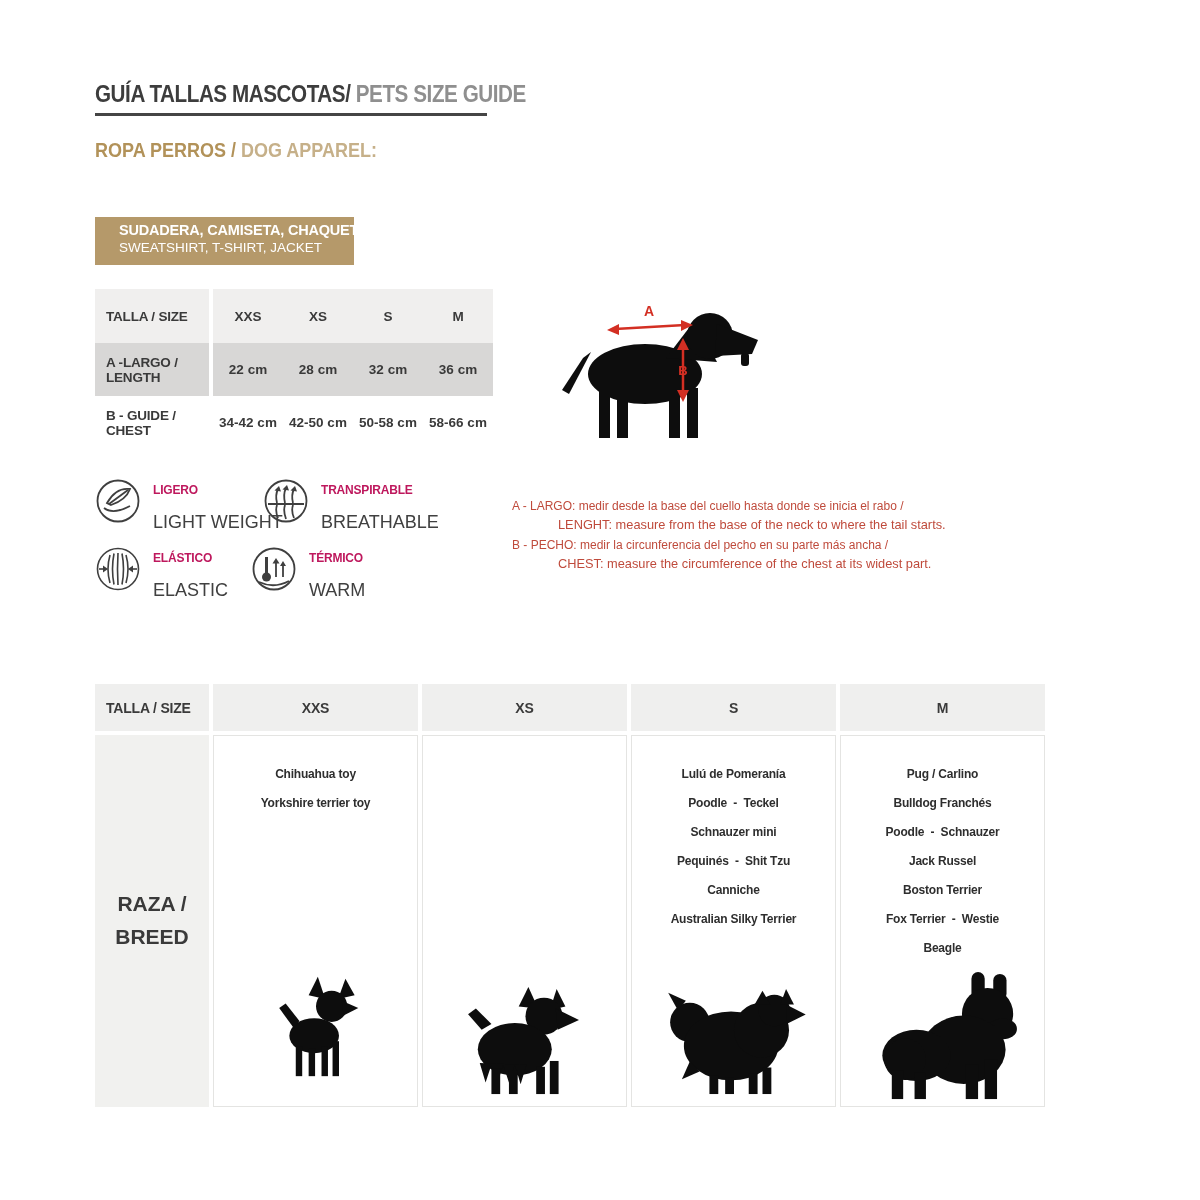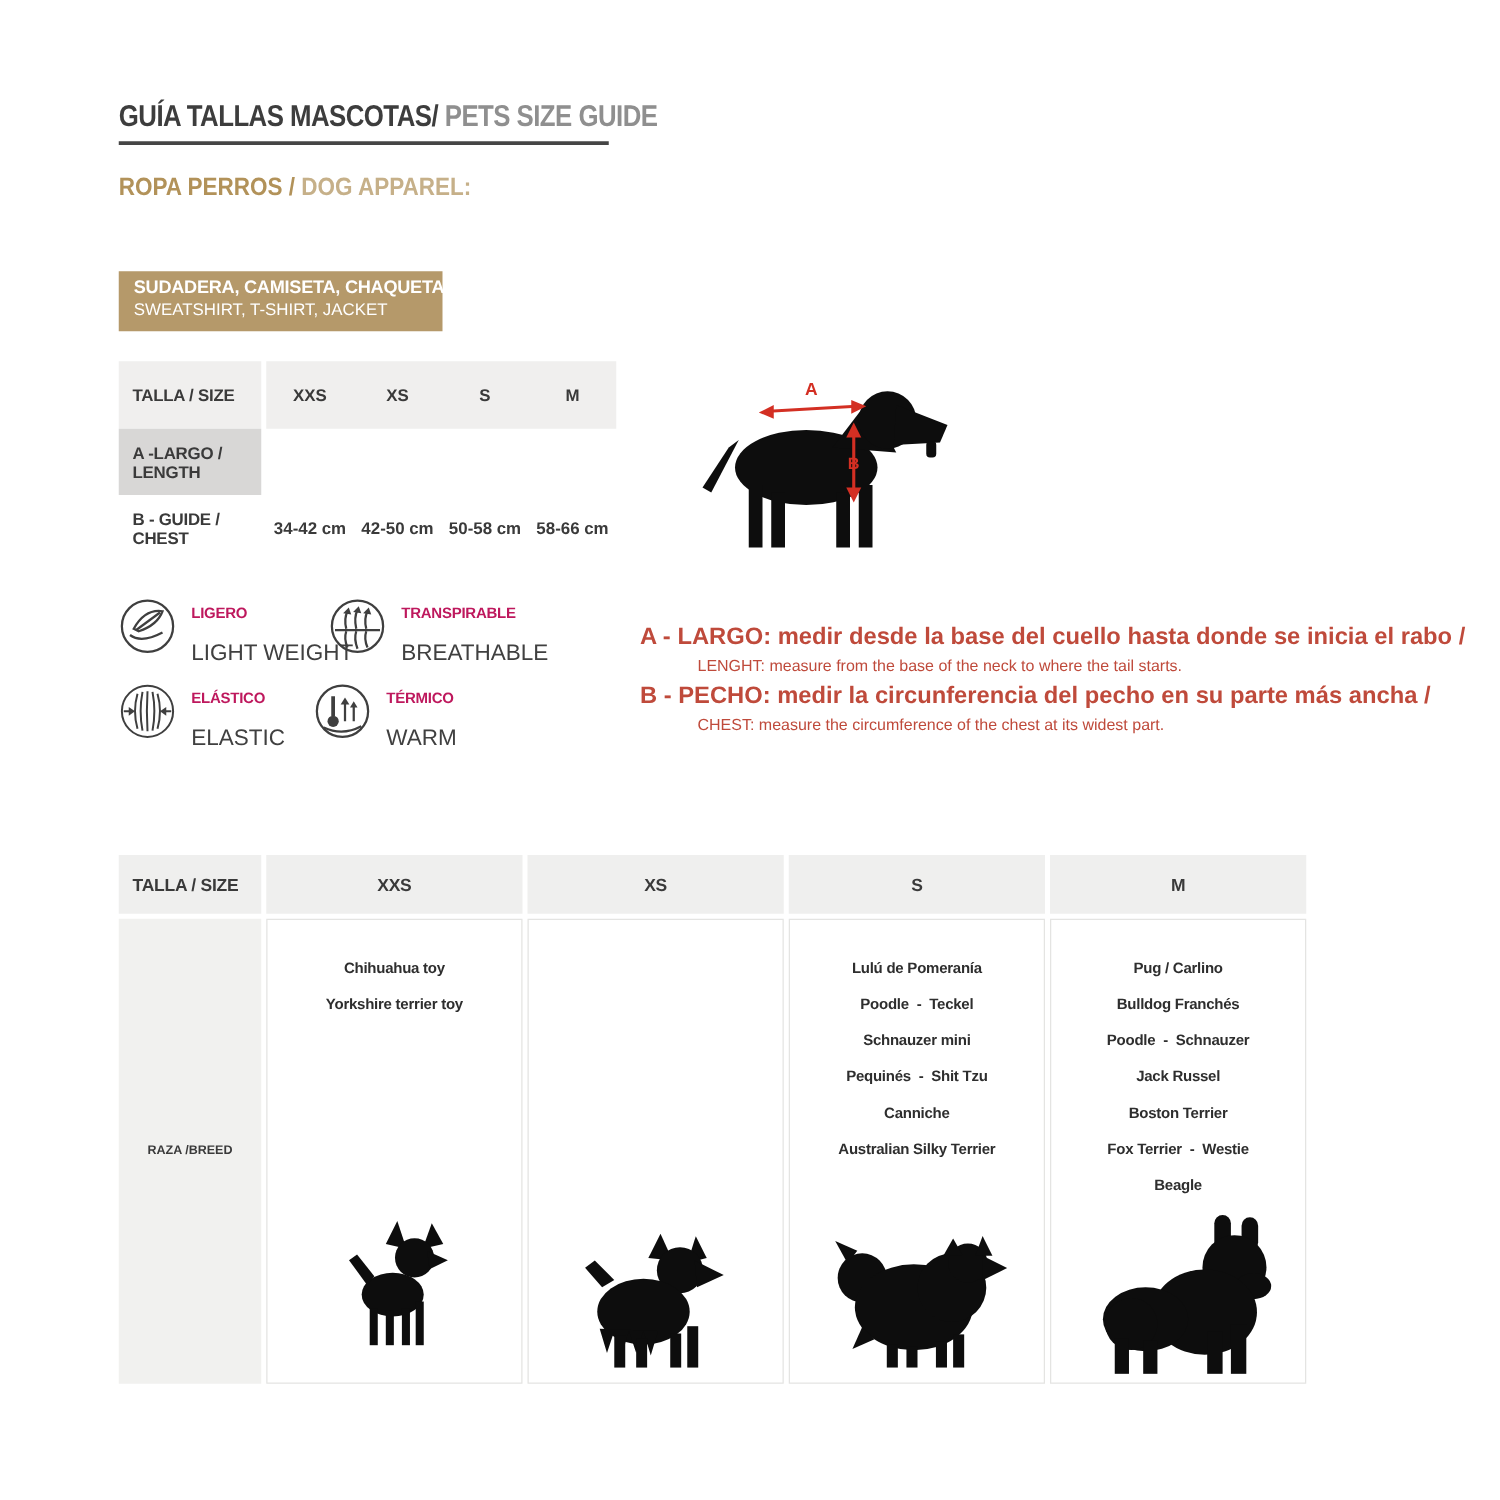--- a/index.html
+++ b/index.html
@@ -18,7 +18,7 @@
 
   
   .banner { position:absolute; left:95px; top:217px; width:259px; height:48px; background:#b5996a;
-            color:#ffffff; padding:5px 12px; box-sizing:border-box; }
+            color:#ffffff; padding:5px 24px; box-sizing:border-box; }
   .banner-line1 { font-size:14.5px; font-weight:bold; letter-spacing:-0.2px; white-space:nowrap; }
   .banner-line2 { font-size:13.5px; margin-top:2px; white-space:nowrap; }
 

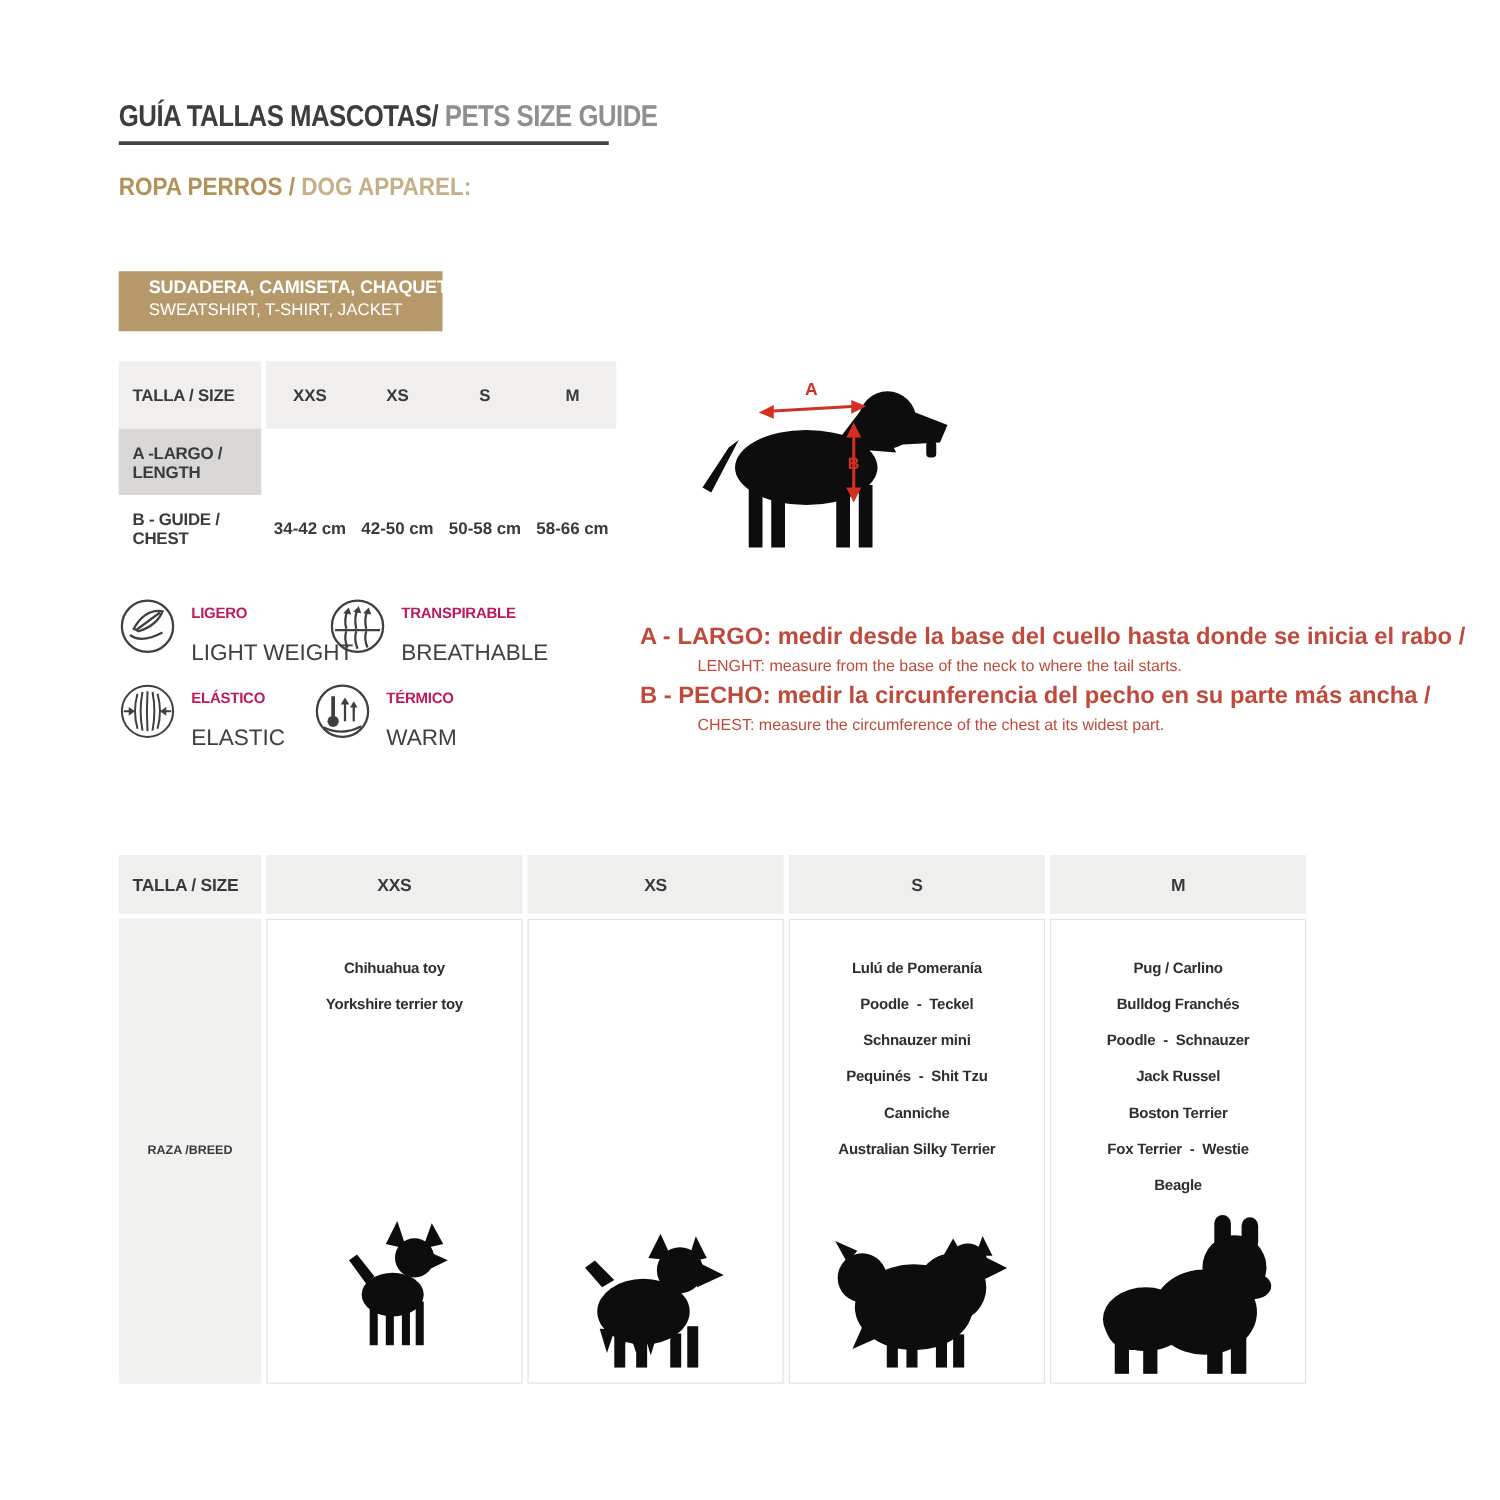--- a/index.html
+++ b/index.html
@@ -104,6 +104,12 @@
     </div>
     <div class="st-row rowa">
       <div class="st-label">A -LARGO / LENGTH</div>
+      <div class="st-data">
+        <div class="st-cell">22 cm</div>
+        <div class="st-cell">28 cm</div>
+        <div class="st-cell">32 cm</div>
+        <div class="st-cell">36 cm</div>
+      </div>
     </div>
     <div class="st-row rowb">
       <div class="st-label">B - GUIDE / CHEST</div>

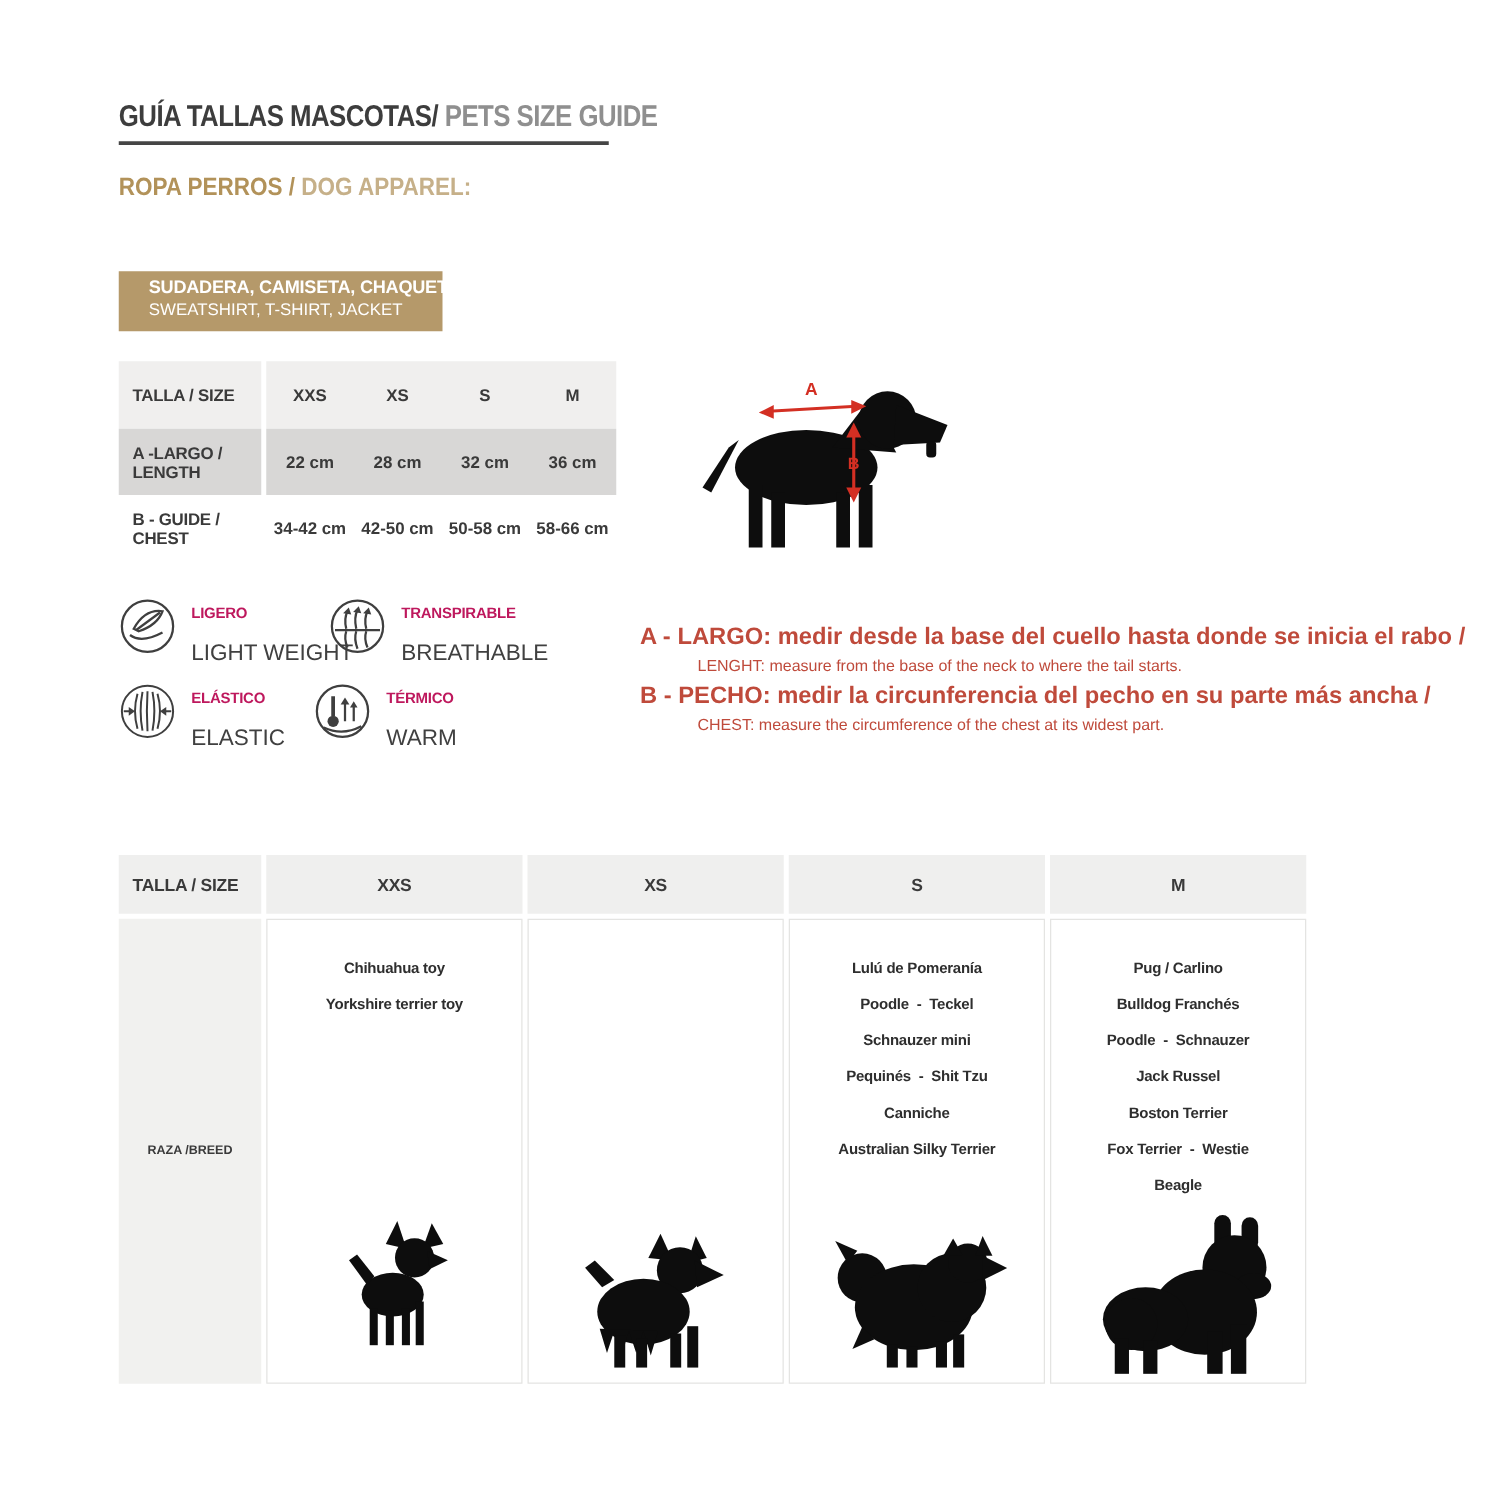--- a/index.html
+++ b/index.html
@@ -49,7 +49,7 @@
 
   
   .notes { position:absolute; left:512px; top:499px; width:490px; color:#bf4a3b; }
-  .note-line1 { font-size:19px; font-weight:bold; white-space:nowrap; }
+  .note-line1 { font-size:12px; font-weight:normal; white-space:nowrap; }
   .note-line2 { font-size:12.8px; margin:4px 0 6px 46px; white-space:nowrap; }
 
   

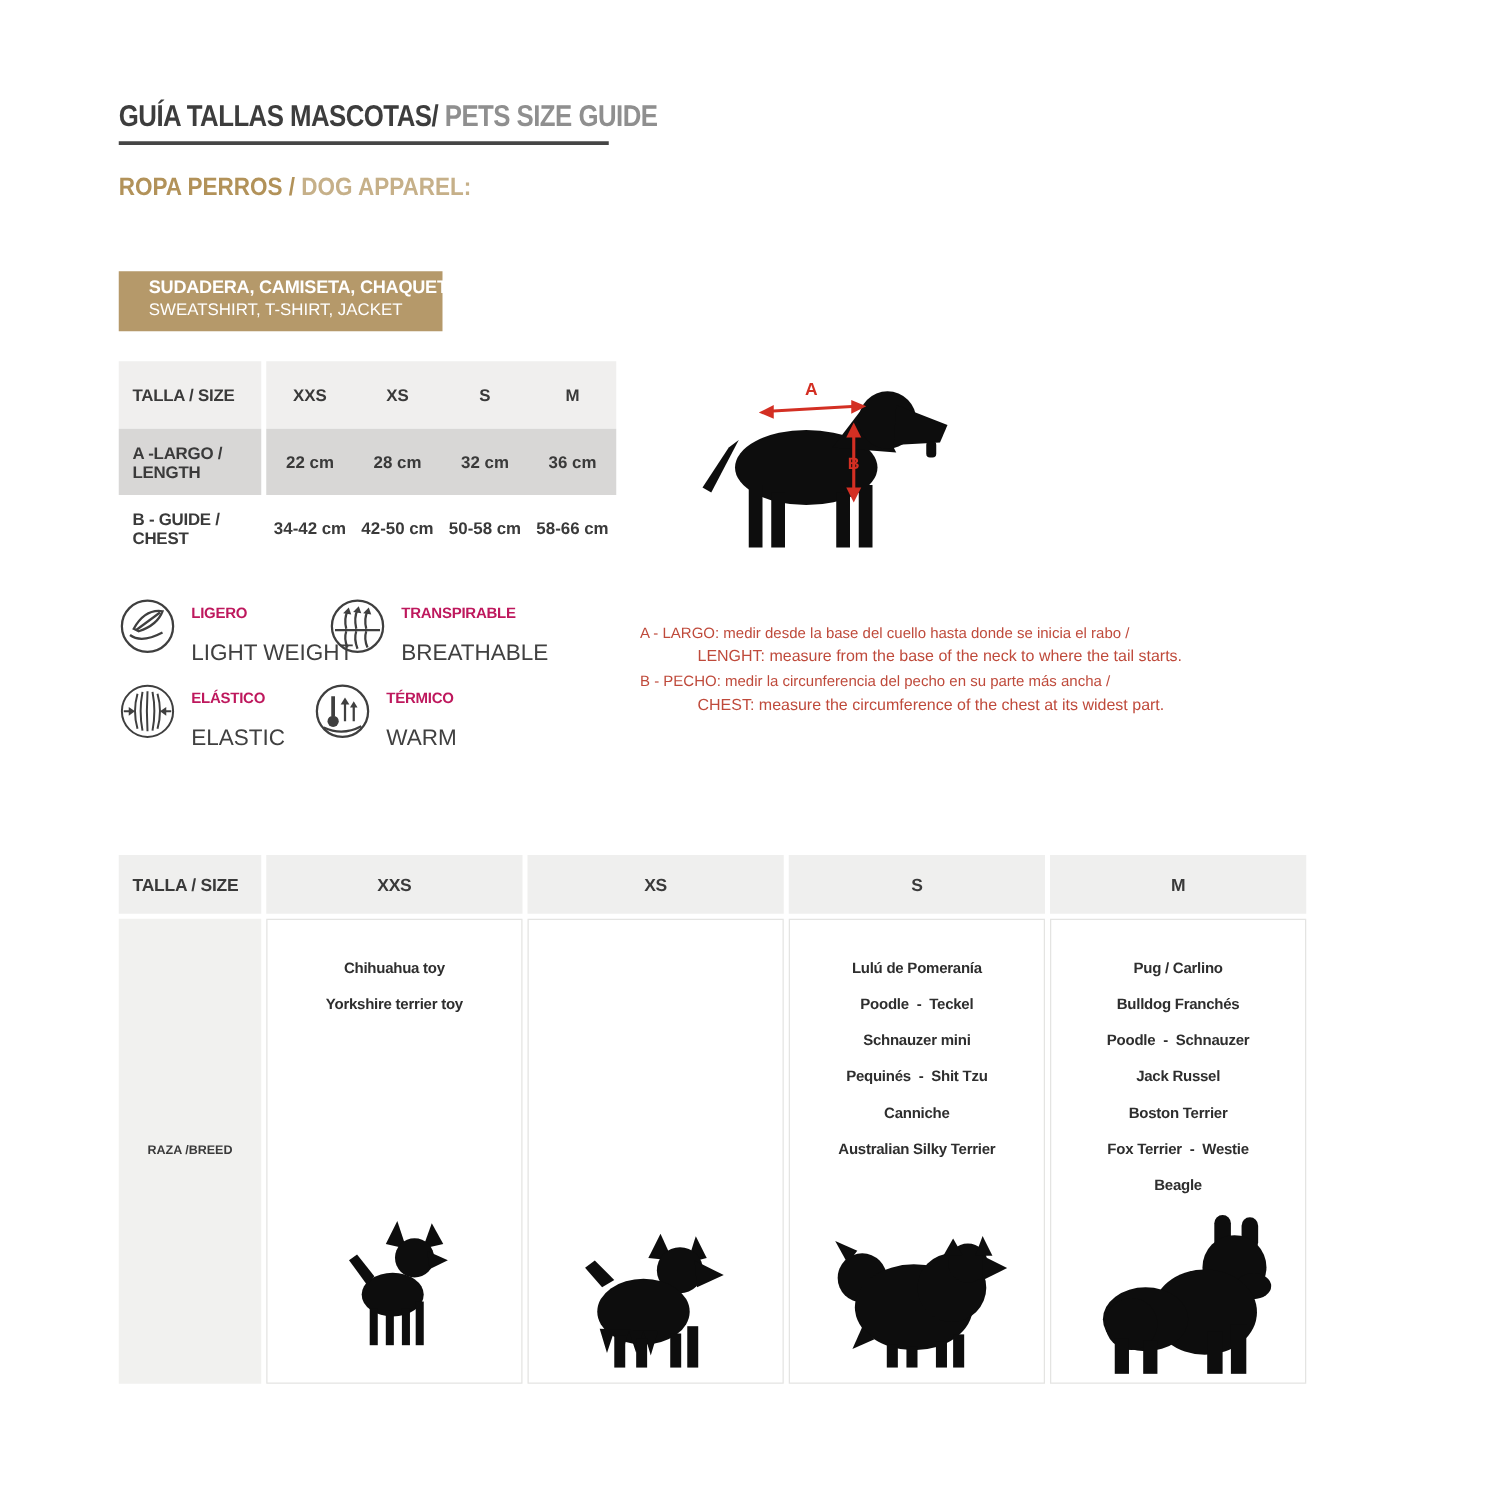--- a/index.html
+++ b/index.html
@@ -60,8 +60,8 @@
   .bt-header .first { width:114px; justify-content:flex-start; padding-left:11px; box-sizing:border-box; }
   .bt-header .size { width:205px; }
   .bt-body { display:flex; gap:4px; margin-top:4px; height:372px; }
-  .bt-label { width:114px; background:#f1f1ef; display:flex; align-items:center;
-              justify-content:center; font-weight:bold; font-size:10px; color:#3a3a3a; line-height:1.55; }
+  .bt-label { width:114px; background:#f1f1ef; display:flex; flex-direction:column; align-items:center;
+              justify-content:center; font-weight:bold; font-size:21px; color:#3a3a3a; line-height:1.55; }
   .bt-cell { width:205px; box-sizing:border-box; border:1px solid #e4e4e2; background:#ffffff;
              display:flex; flex-direction:column; align-items:center; }
   .breed-list { margin-top:24px; text-align:center; }

